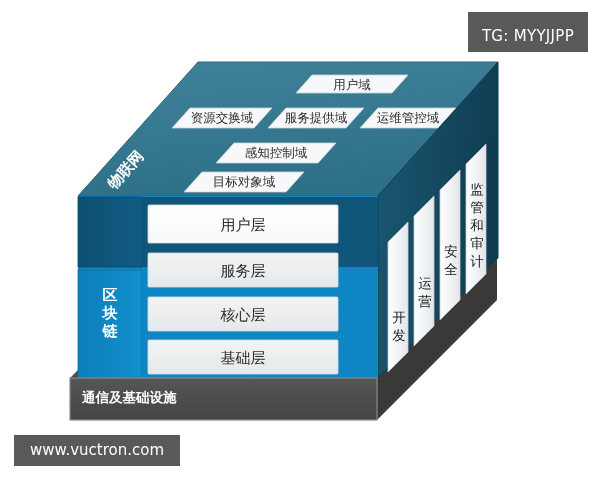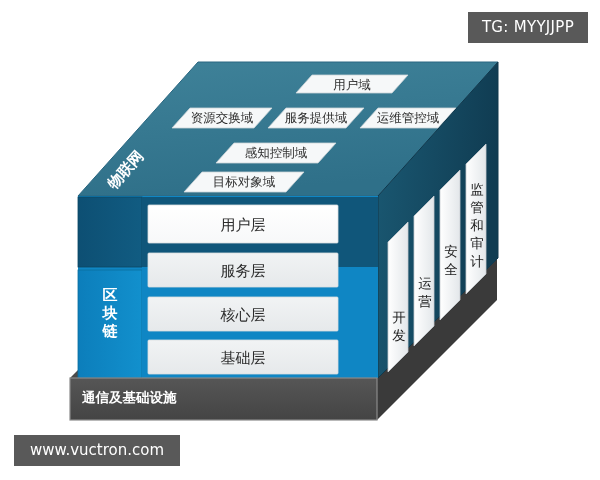--- a/index.html
+++ b/index.html
@@ -30,7 +30,7 @@
     color: #ffffff;
     font-size: 15px;
     letter-spacing: 0.3px;
-    padding: 6px 14px 7px 14px;
+    padding: 15px 14px 7px 14px;
     font-family: "DejaVu Sans", "Liberation Sans", sans-serif;
     white-space: nowrap;
   }

